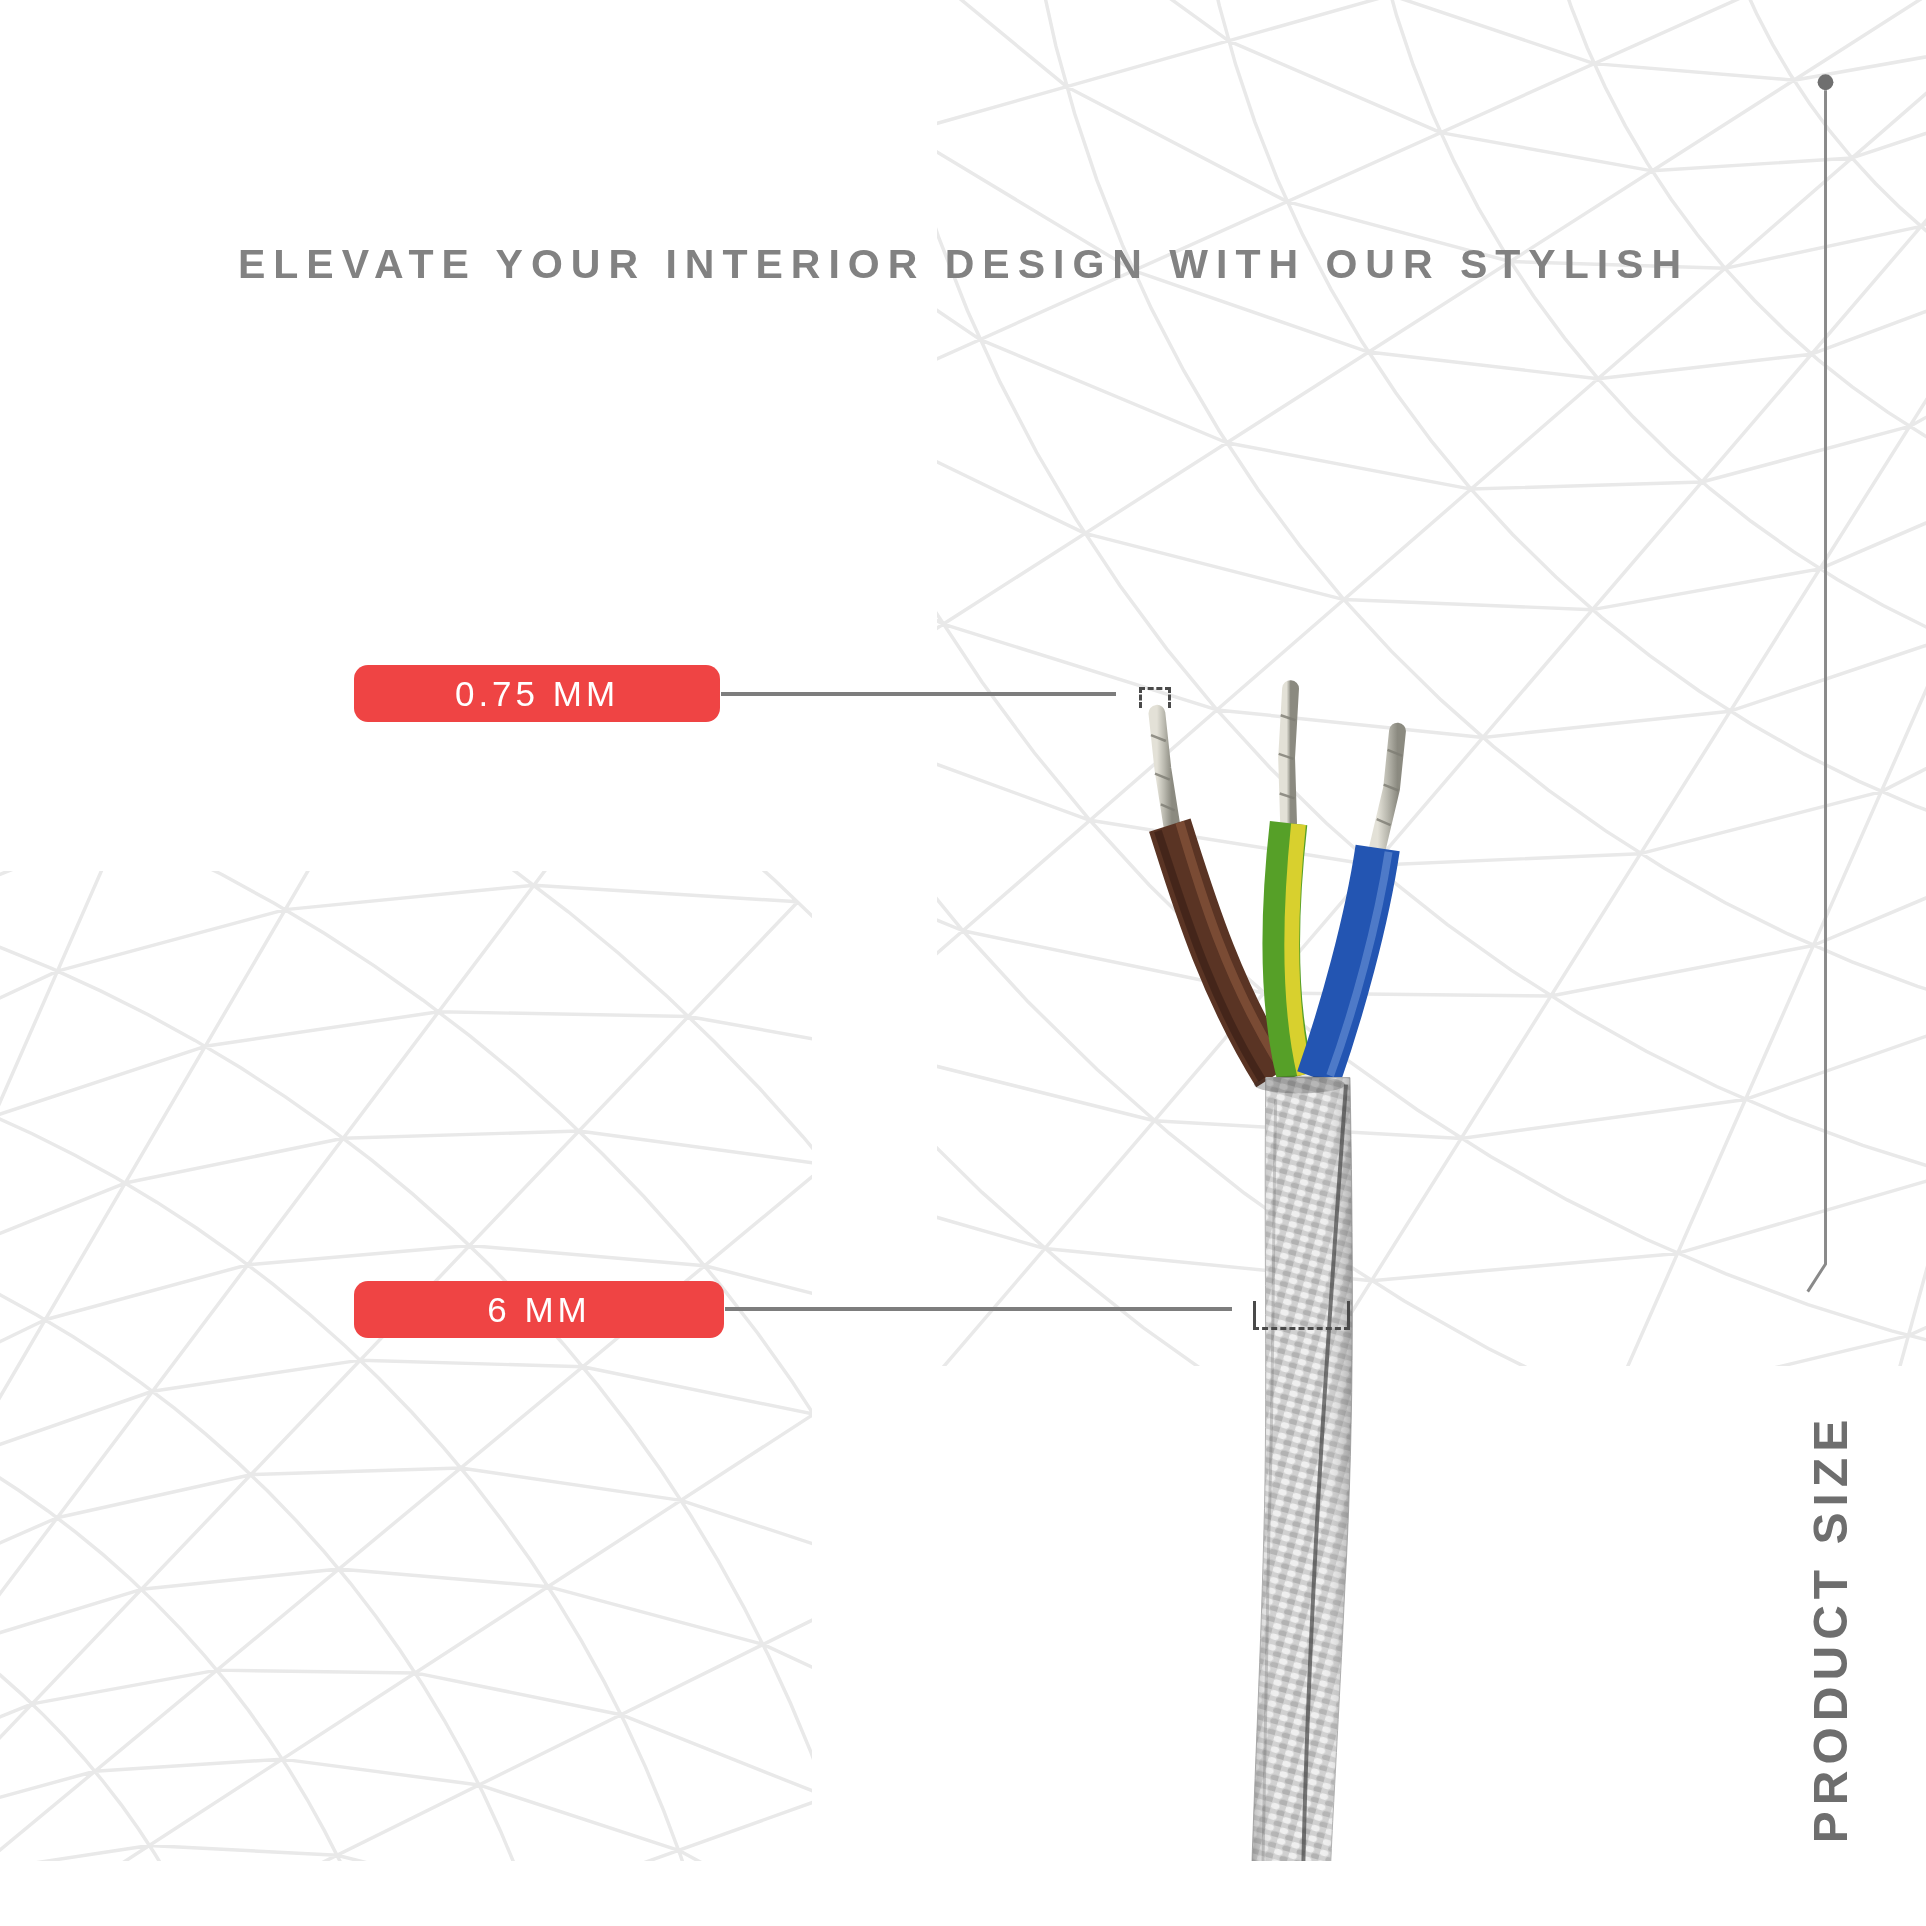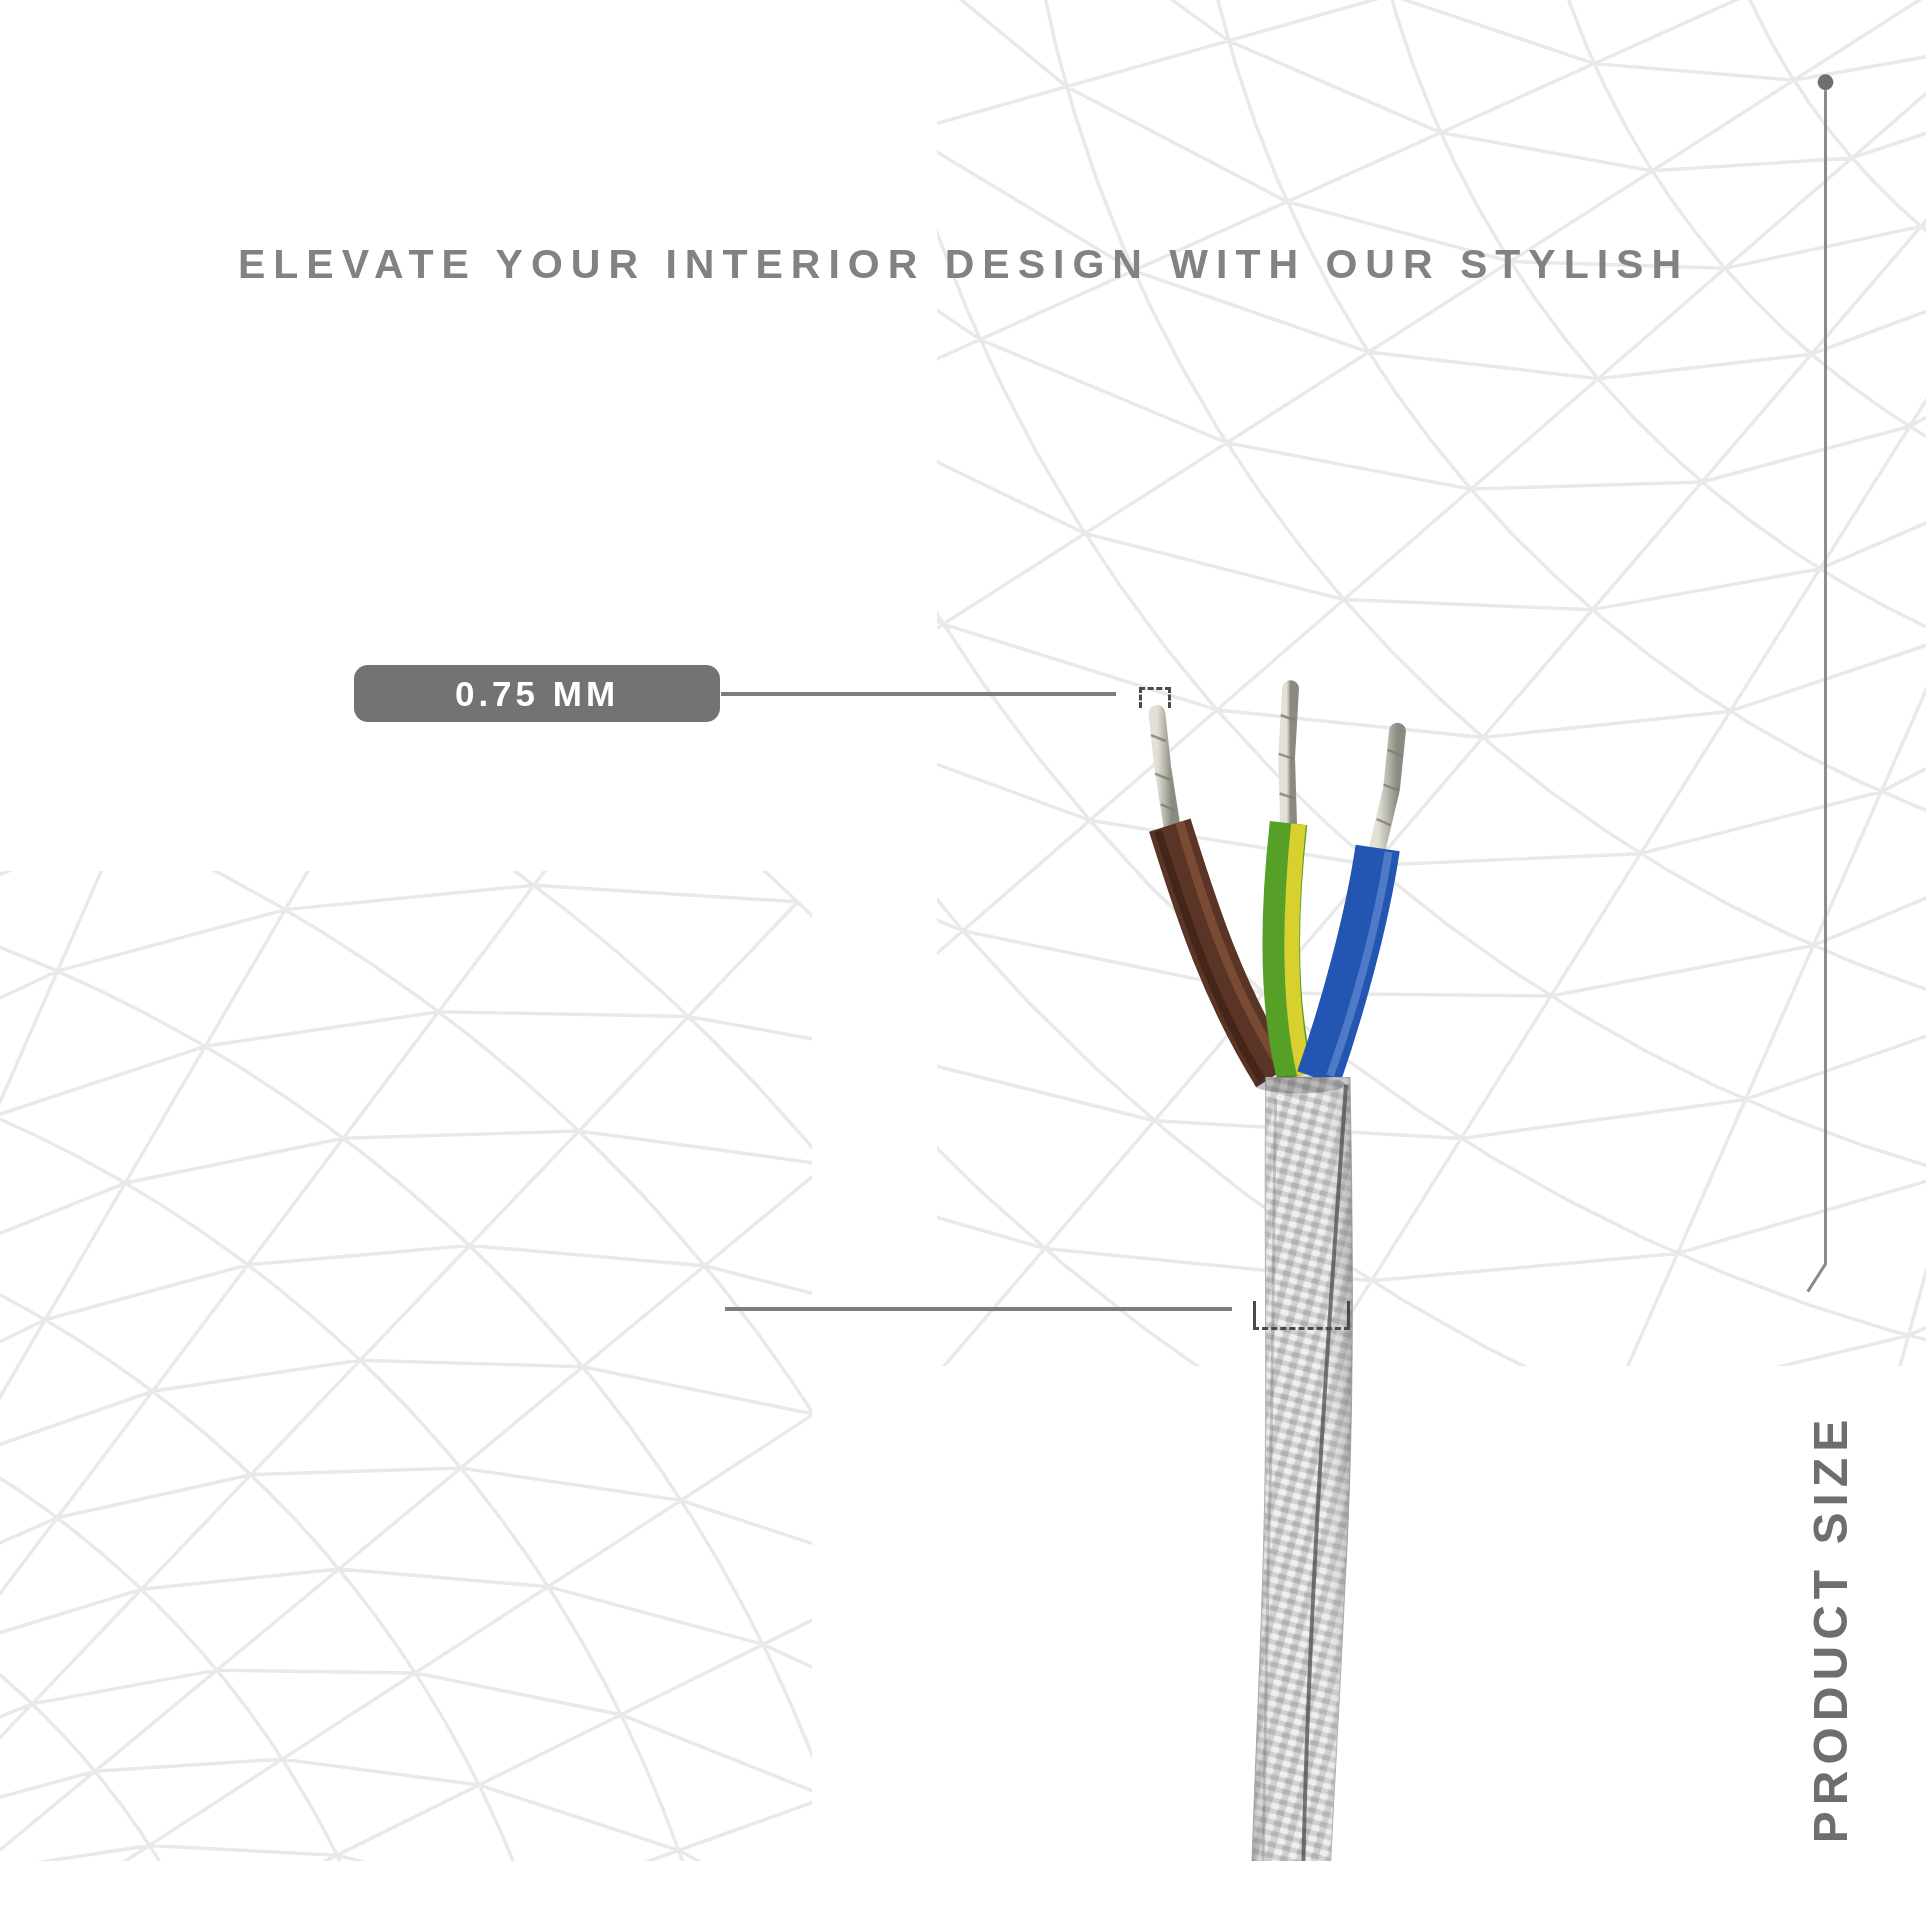--- a/index.html
+++ b/index.html
@@ -20,7 +20,7 @@
 
   .pill{
     position:absolute;display:flex;align-items:center;justify-content:center;
-    background:#737373;border-radius:14px;color:#ffffff;font-weight:bold;
+    background:#ef4444;border-radius:14px;color:#ffffff;font-weight:normal;
     font-size:35px;letter-spacing:4px;
   }
   #pill-core{left:354px;top:665px;width:366px;height:57px;}

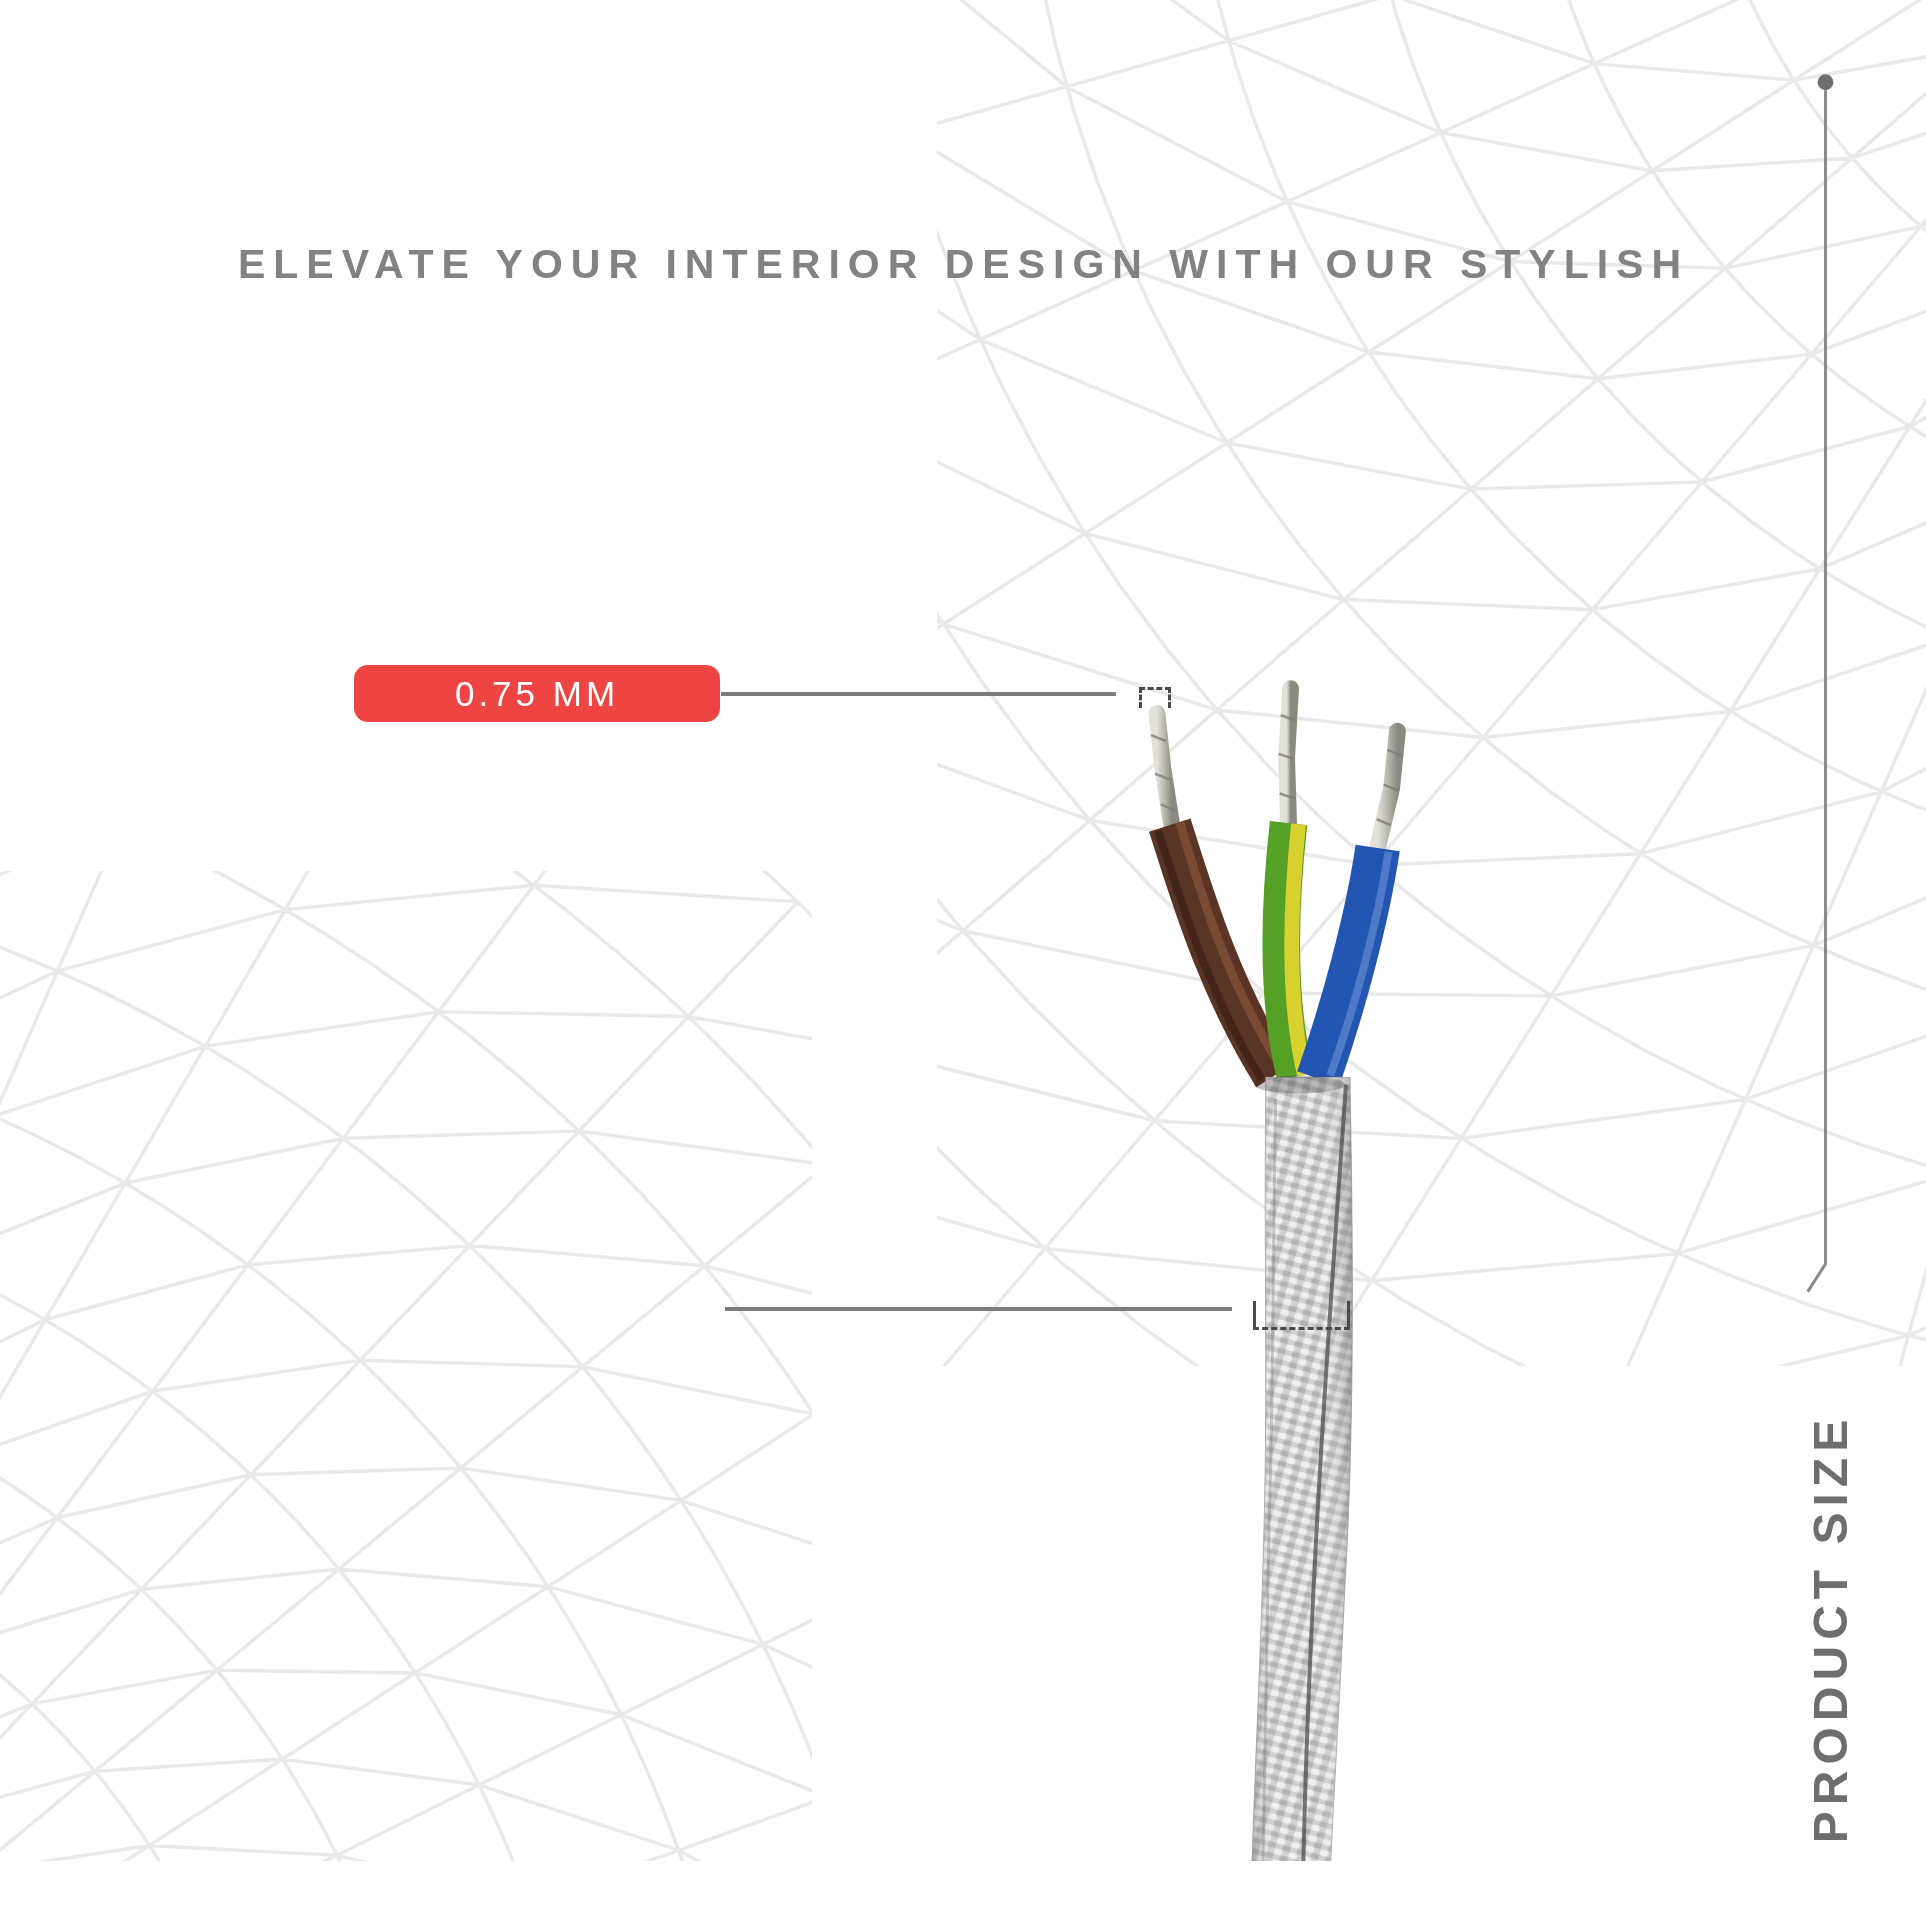--- a/index.html
+++ b/index.html
@@ -127,6 +127,9 @@
   <div id="leader-core" class="leader"></div>
   <div id="bracket-core" class="bracket"></div>
 
+  <div id="pill-cable" class="pill">
+    <span>6 MM</span>
+  </div>
   <div id="leader-cable" class="leader"></div>
   <div id="bracket-cable" class="bracket"></div>
 

